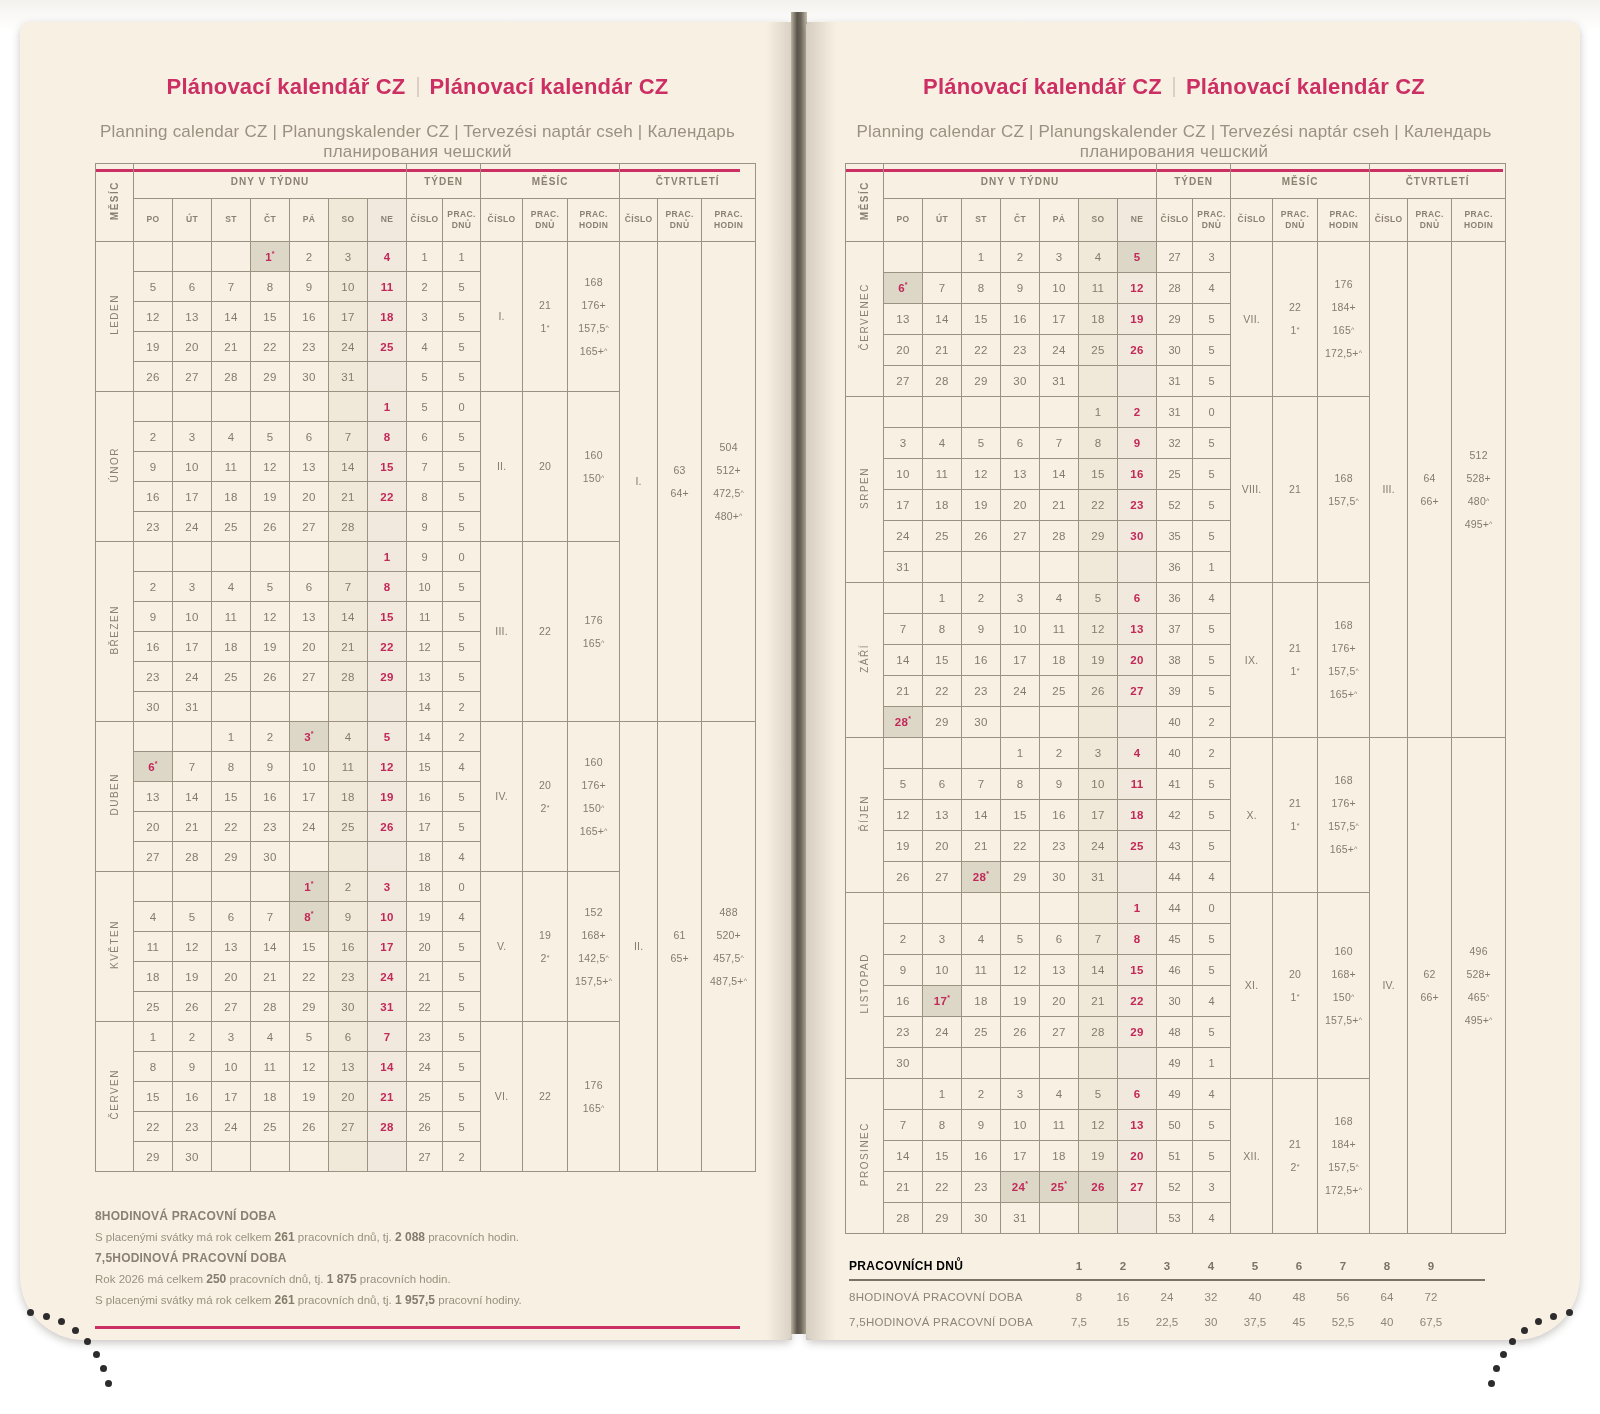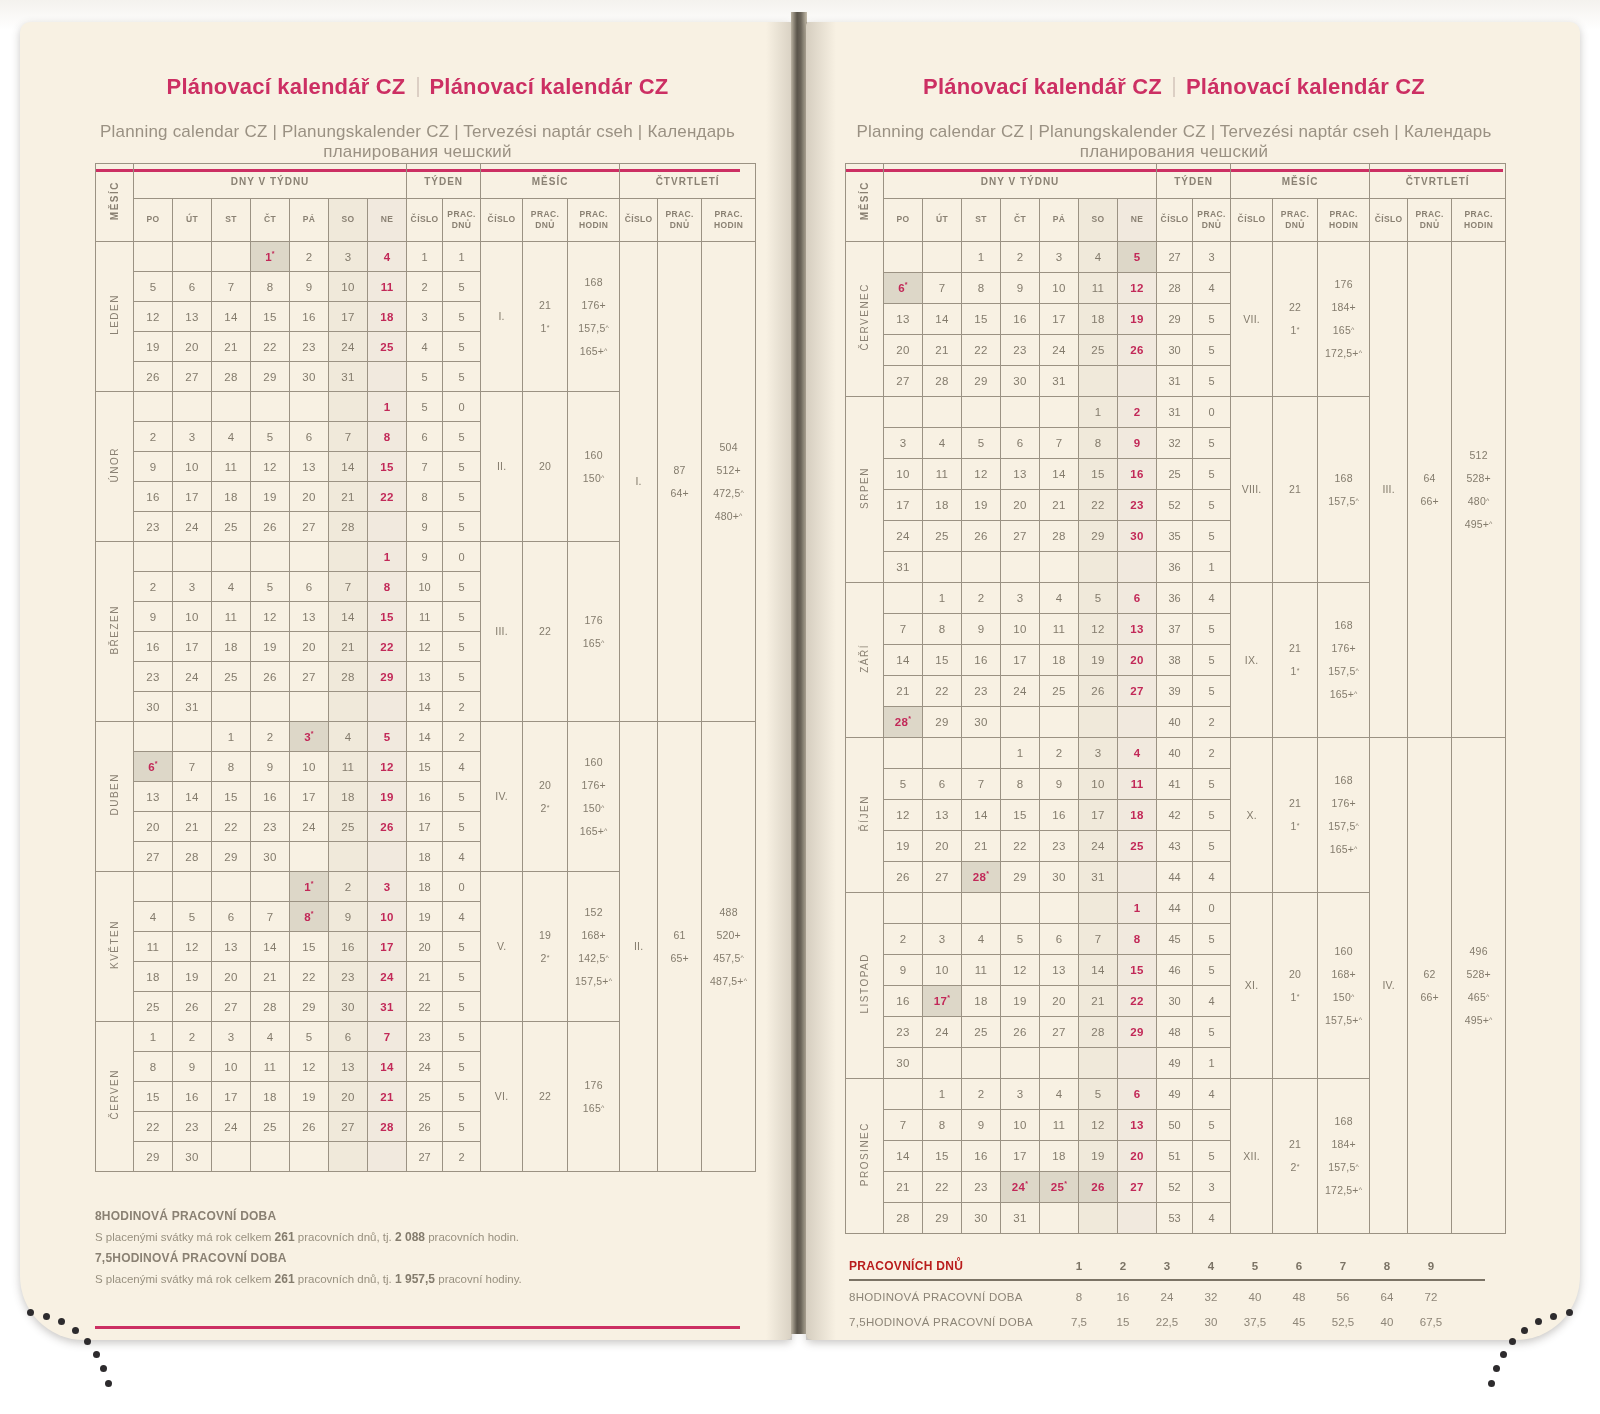--- a/index.html
+++ b/index.html
@@ -151,7 +151,7 @@
               <div class="s-line">I.</div>
             </td>
             <td class="c-sum" rowspan="16">
-              <div class="s-line">87</div>
+              <div class="s-line">63</div>
               <div class="s-line">64+</div>
             </td>
             <td class="c-sum" rowspan="16">

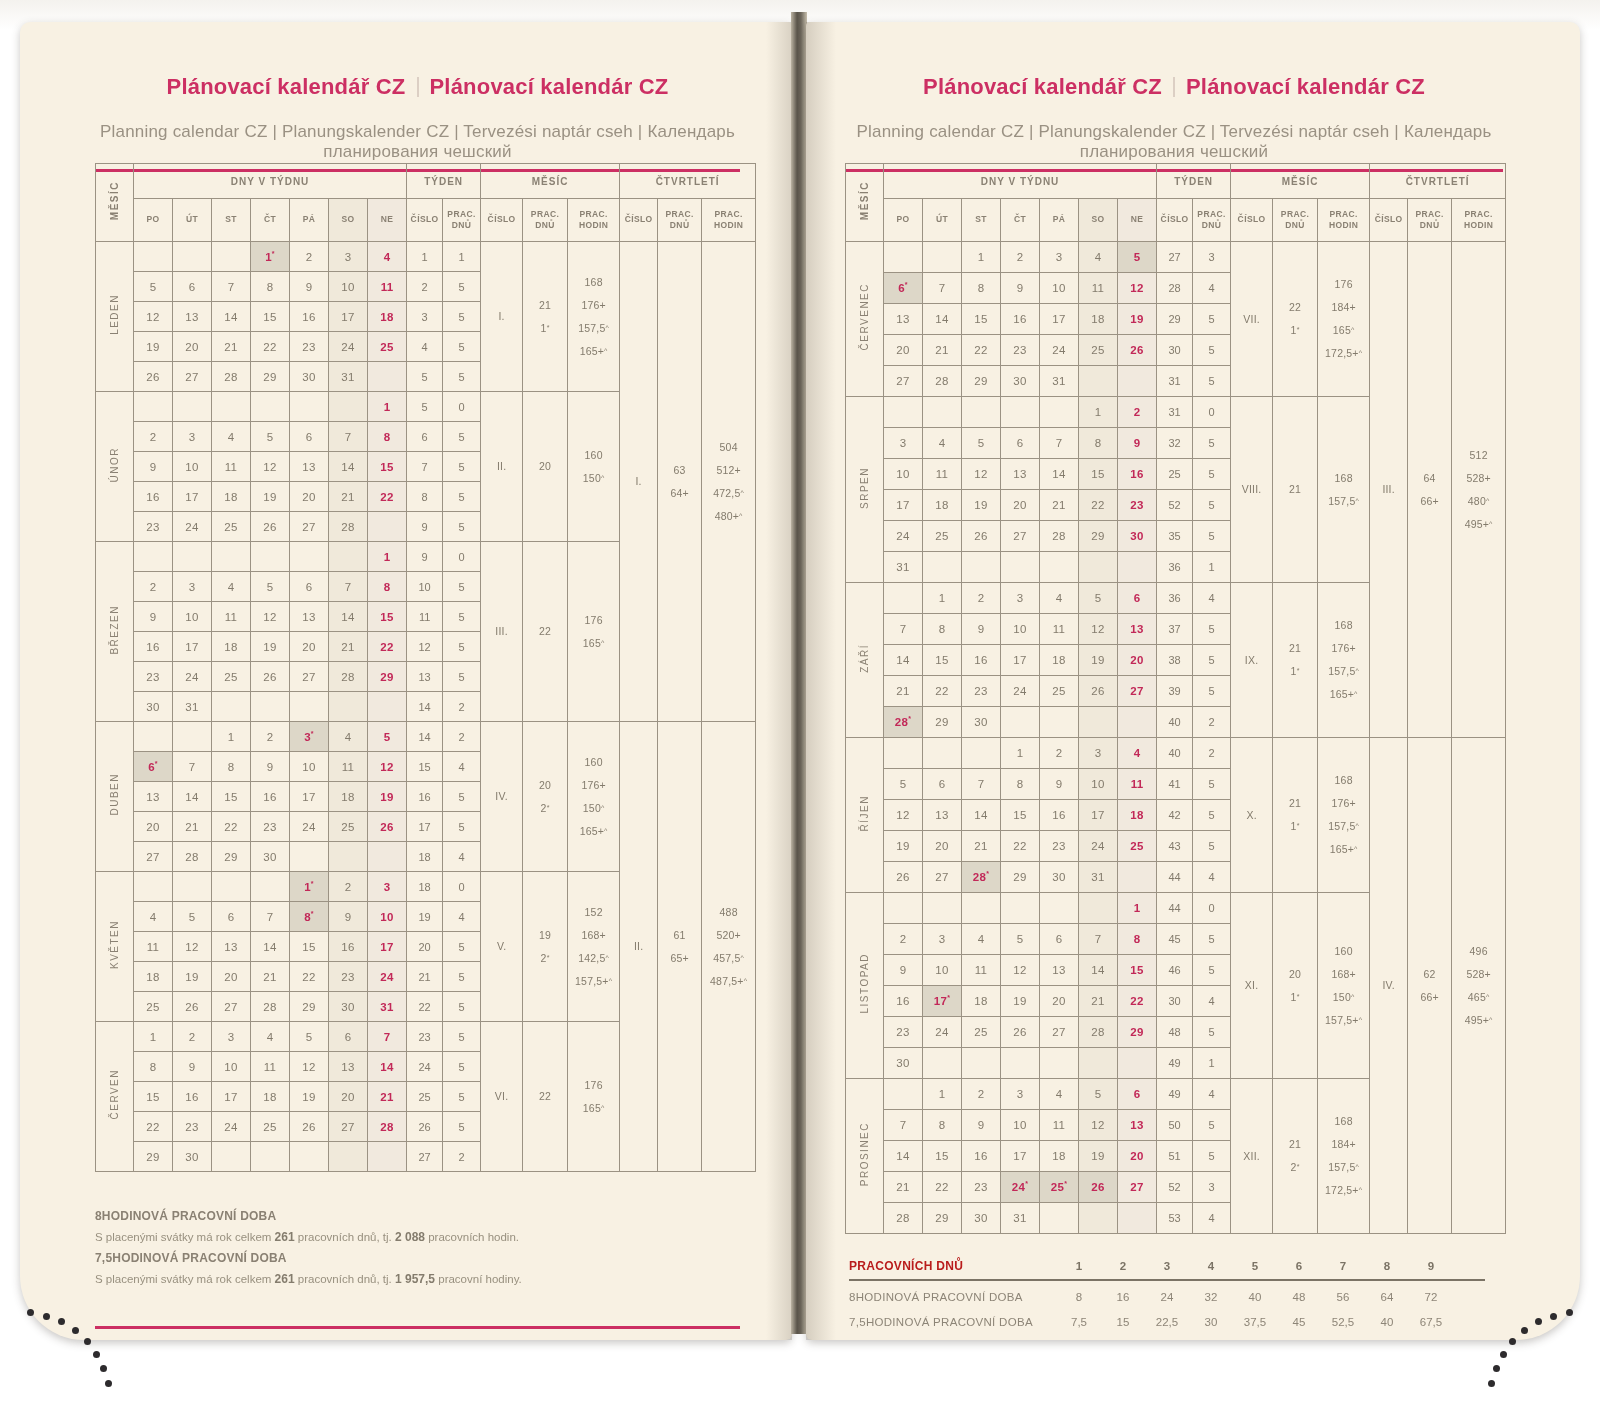--- a/index.html
+++ b/index.html
@@ -59,7 +59,7 @@
   .footer-right{position:absolute;top:1231px;left:43px;width:636px;}
   .fr-row{display:flex;align-items:center;height:25px;}
   .fr-label{width:208px;font-size:11.5px;letter-spacing:.3px;color:#8d8577;text-align:left;}
-  .fr-head .fr-label{font-weight:bold;color:#b91c1c;font-size:12px;}
+  .fr-head .fr-label{font-weight:bold;color:#000000;font-size:12px;}
   .fr-val{width:44px;text-align:center;font-size:11.5px;color:#8d8577;}
   .fr-head .fr-val{font-weight:bold;color:#7b7365;}
   .fr-underline{height:2px;background:#7b7365;margin:1px 0 3px;}

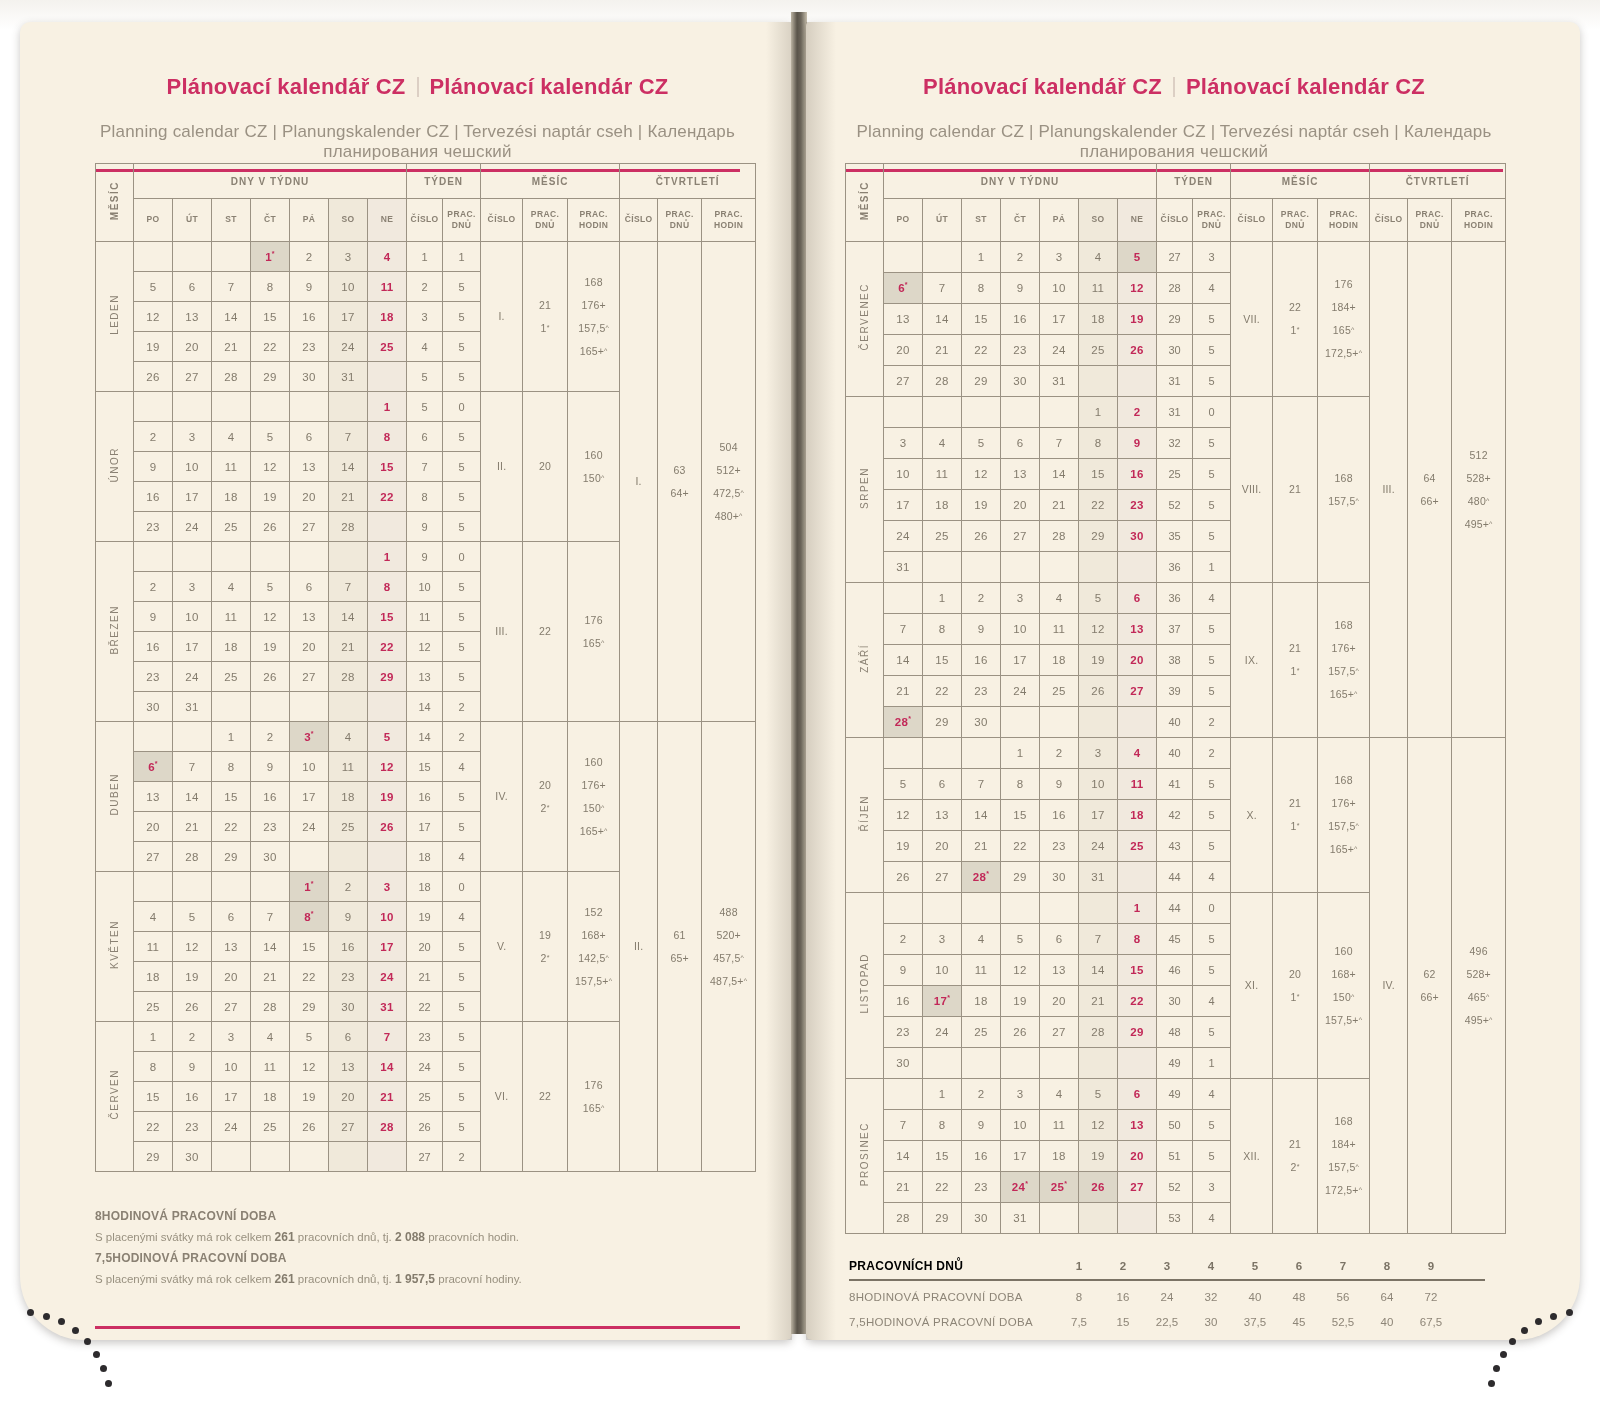--- a/index.html
+++ b/index.html
@@ -572,6 +572,7 @@
           <div class="wi-head">8HODINOVÁ PRACOVNÍ DOBA</div>
           <div class="wi-line"><span>S placenými svátky má rok celkem </span><span class="b">261</span><span> pracovních dnů, tj. </span><span class="b">2 088</span><span> pracovních hodin.</span></div>
           <div class="wi-head">7,5HODINOVÁ PRACOVNÍ DOBA</div>
+          <div class="wi-line"><span>Rok 2026 má celkem </span><span class="b">250</span><span> pracovních dnů, tj. </span><span class="b">1 875</span><span> pracovních hodin.</span></div>
           <div class="wi-line"><span>S placenými svátky má rok celkem </span><span class="b">261</span><span> pracovních dnů, tj. </span><span class="b">1 957,5</span><span> pracovní hodiny.</span></div>
         </div>
       <div class="bottom-rule"></div>

